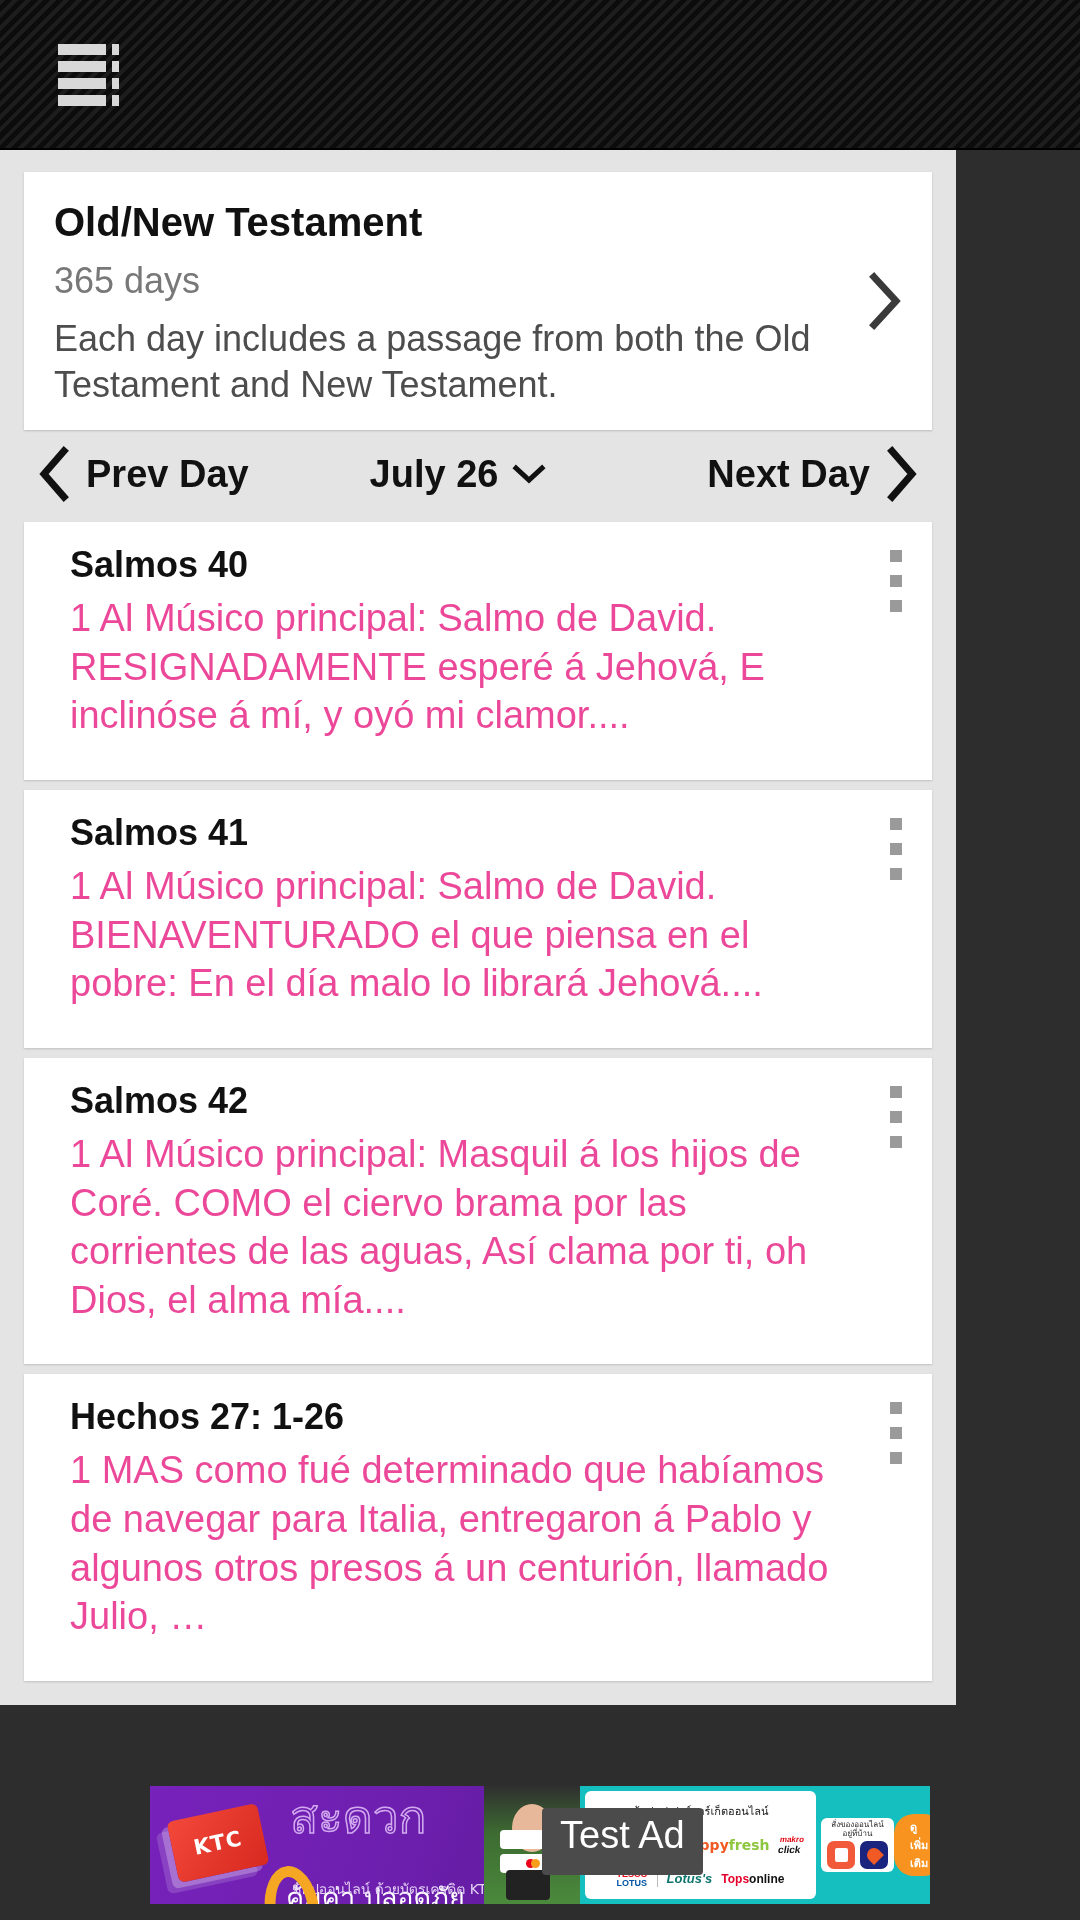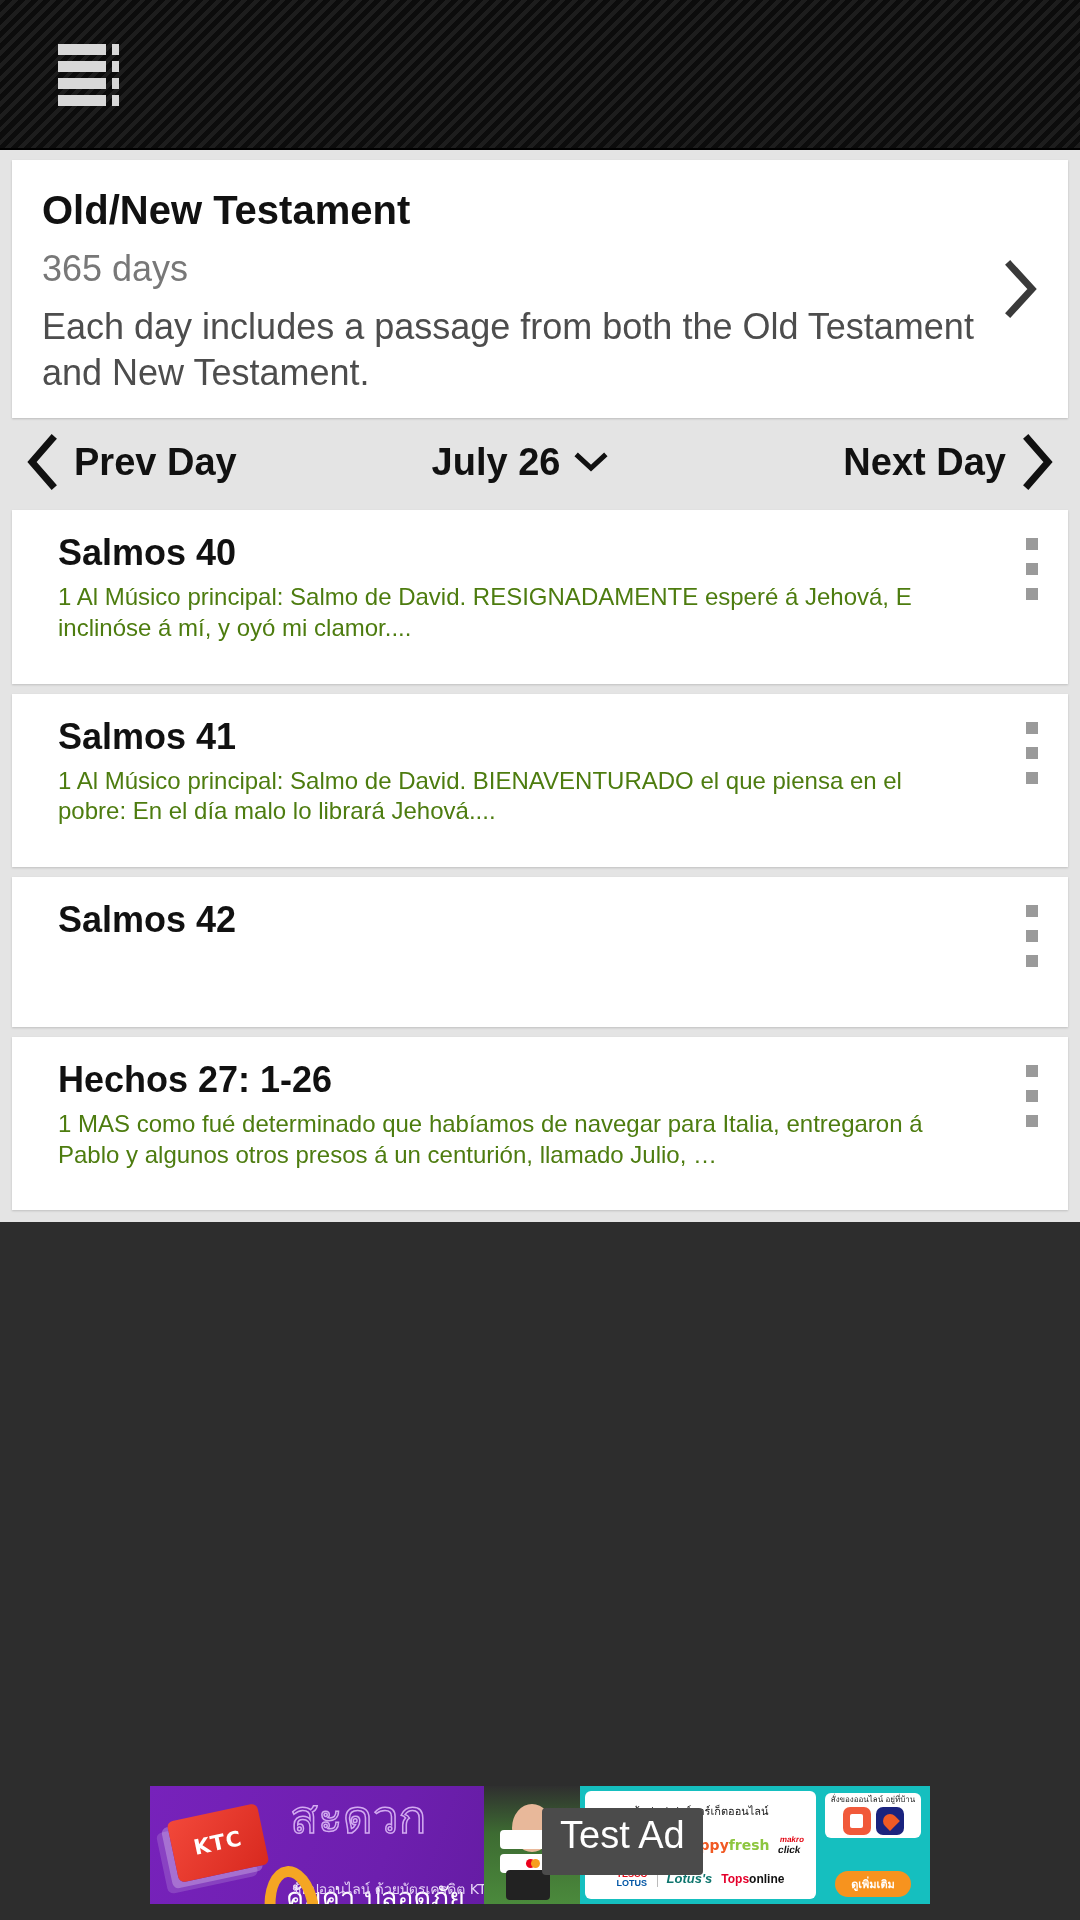--- a/index.html
+++ b/index.html
@@ -45,9 +45,9 @@
 
   
   .page {
-    width:1080px;
+    width:956px;
     background:#e4e4e4;
-    padding:2px;
+    padding:14px;
   }
 
   

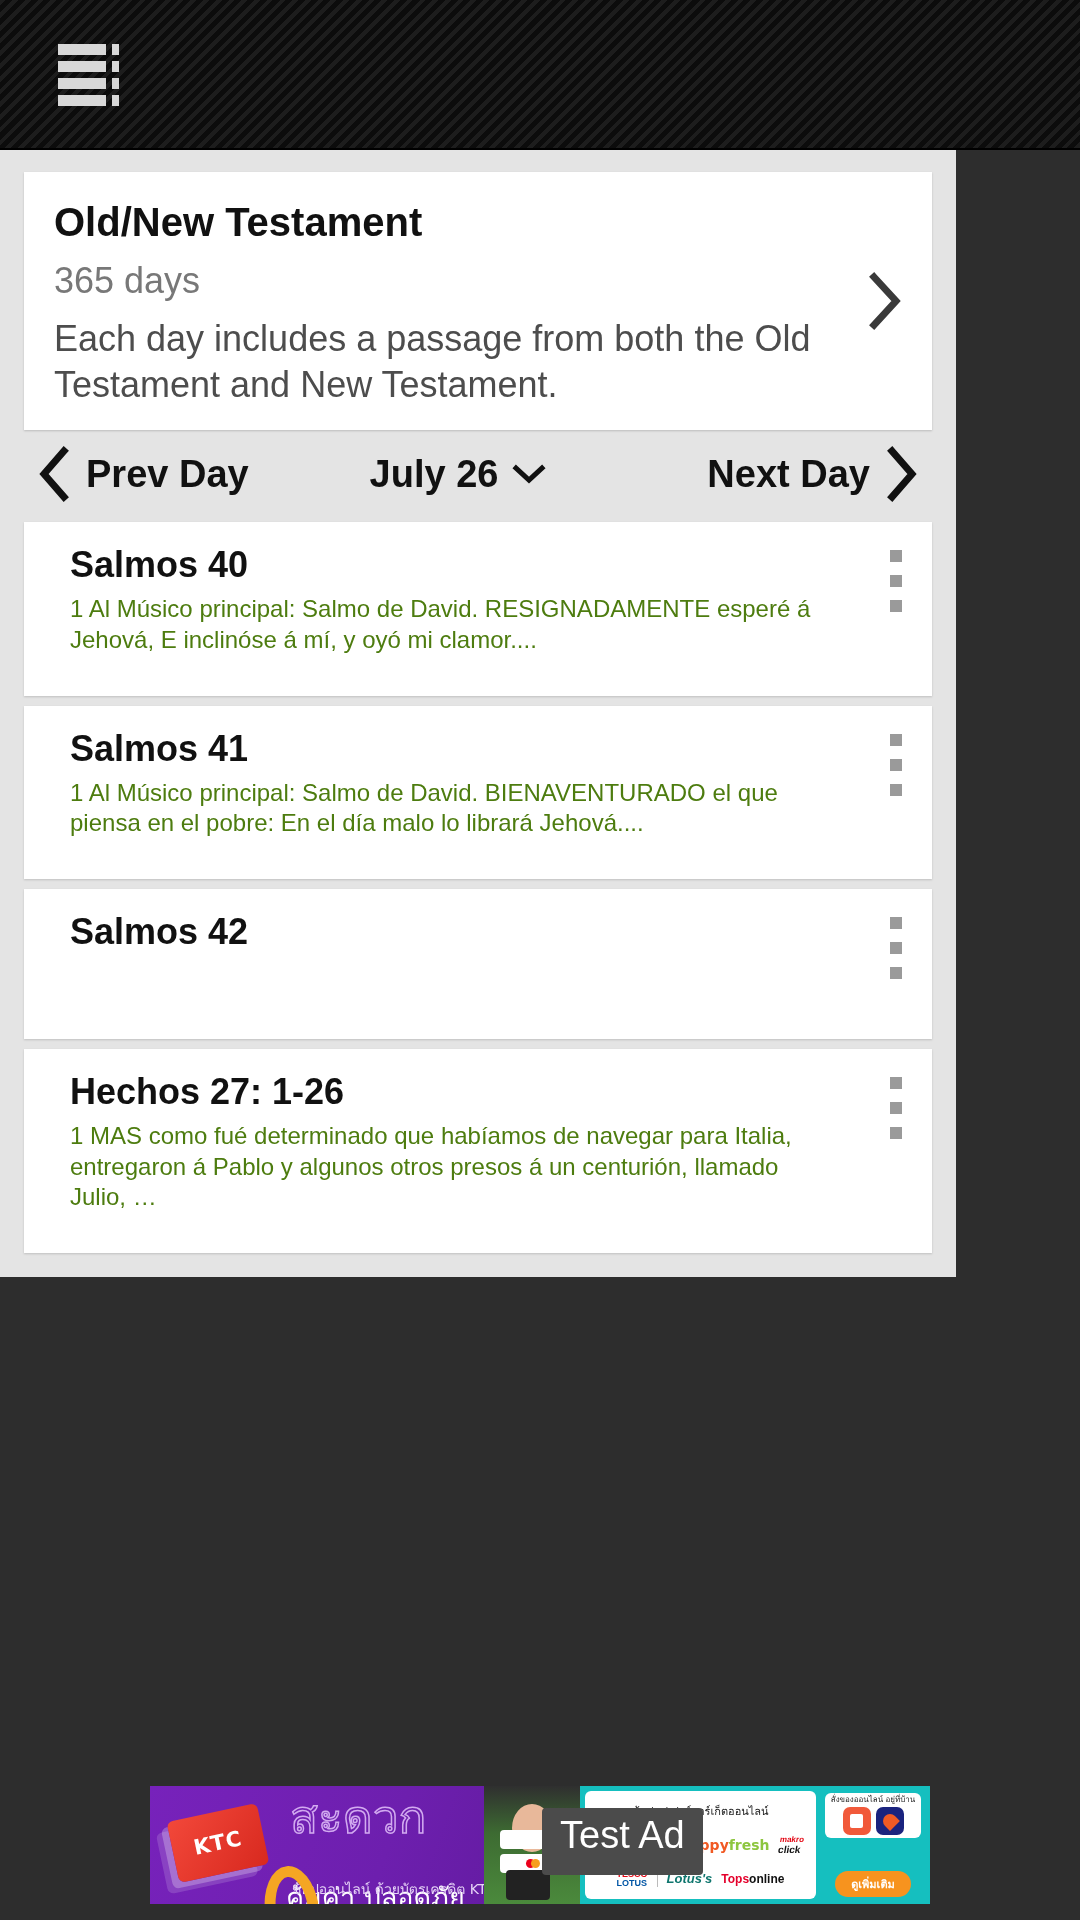--- a/index.html
+++ b/index.html
@@ -109,7 +109,7 @@
     margin-bottom:8px;
   }
   .passage-text {
-    font-size:24px; color:#4d7c0f; line-height:1.28;
+    font-size:38px; color:#ec4899; line-height:1.28;
   }
   .kebab {
     position:absolute; right:28px; top:26px;

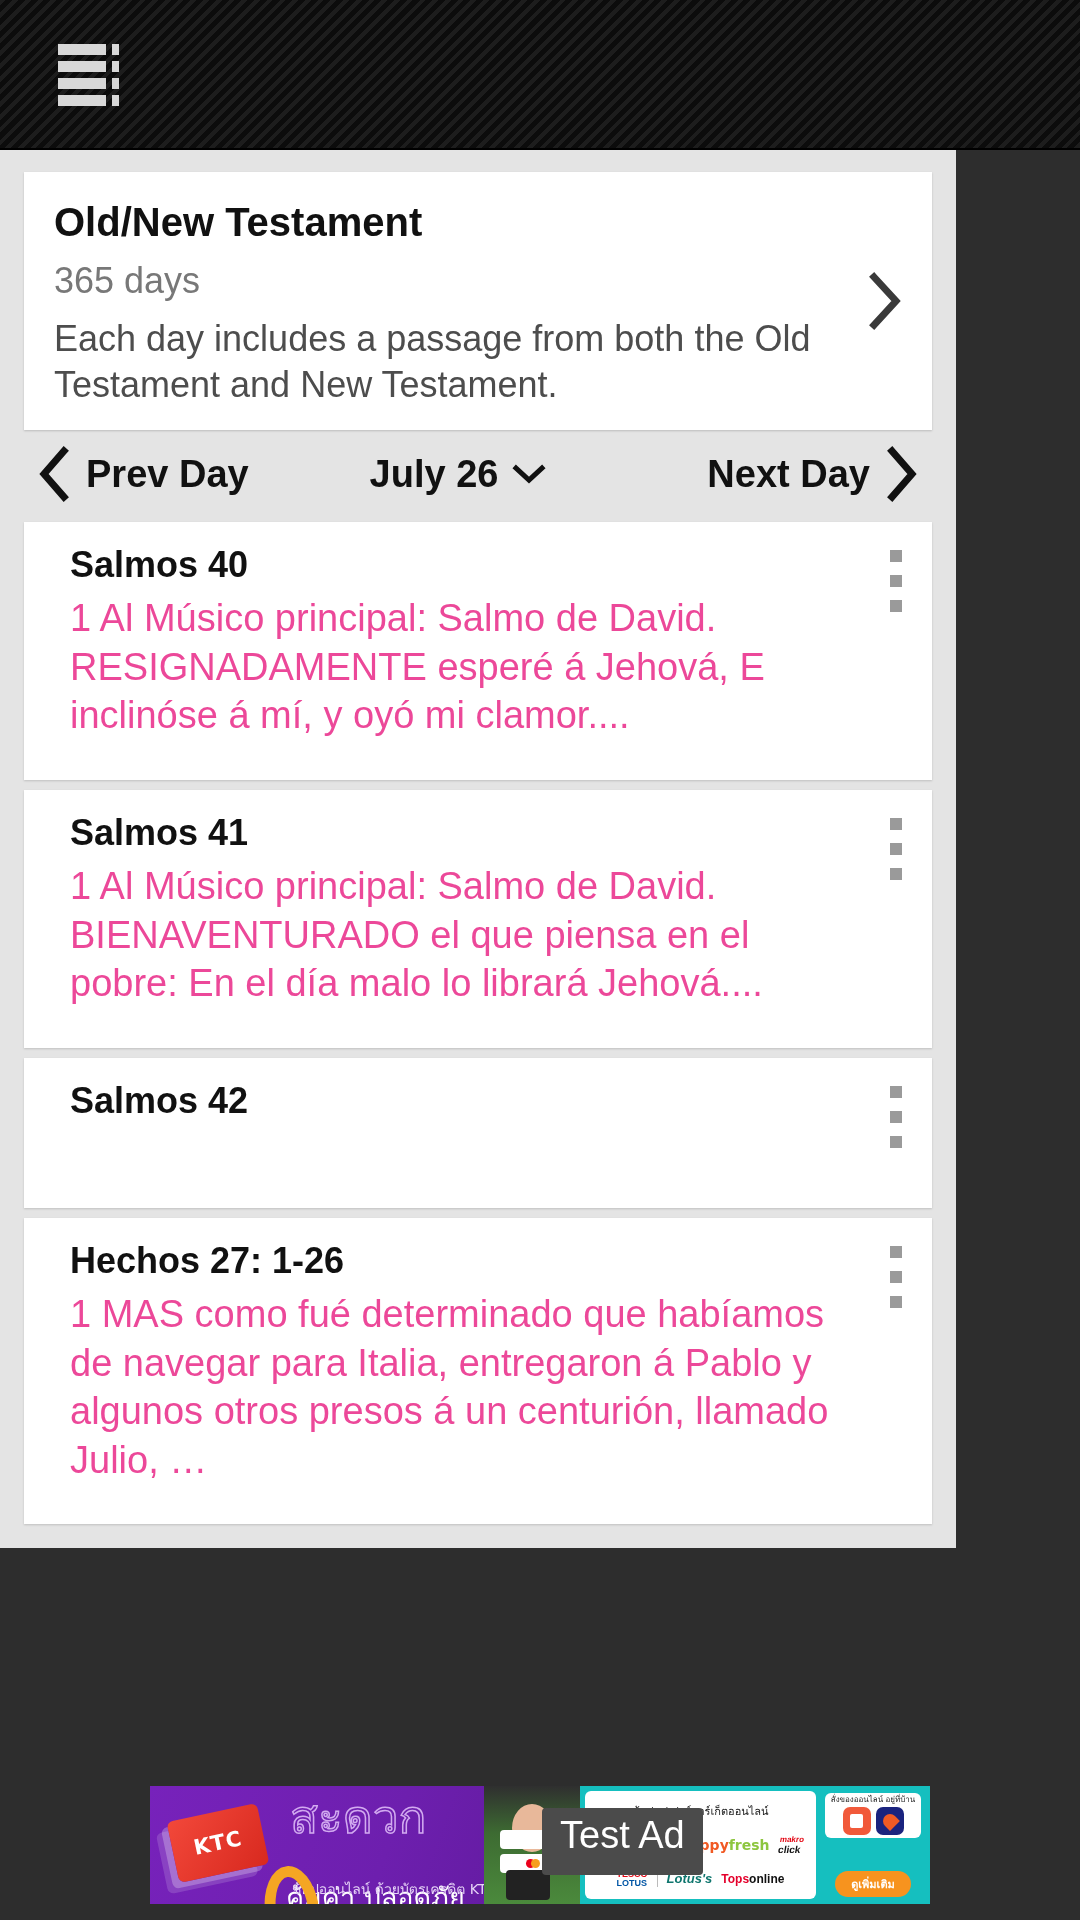--- a/index.html
+++ b/index.html
@@ -358,6 +358,7 @@
 
       <div class="passage-card">
         <div class="passage-ref">Salmos 42</div>
+        <div class="passage-text">1 Al Músico principal: Masquil á los hijos de Coré. COMO el ciervo brama por las corrientes de las aguas, Así clama por ti, oh Dios, el alma mía....</div>
         <div class="kebab">
           <span></span>
             <span></span>

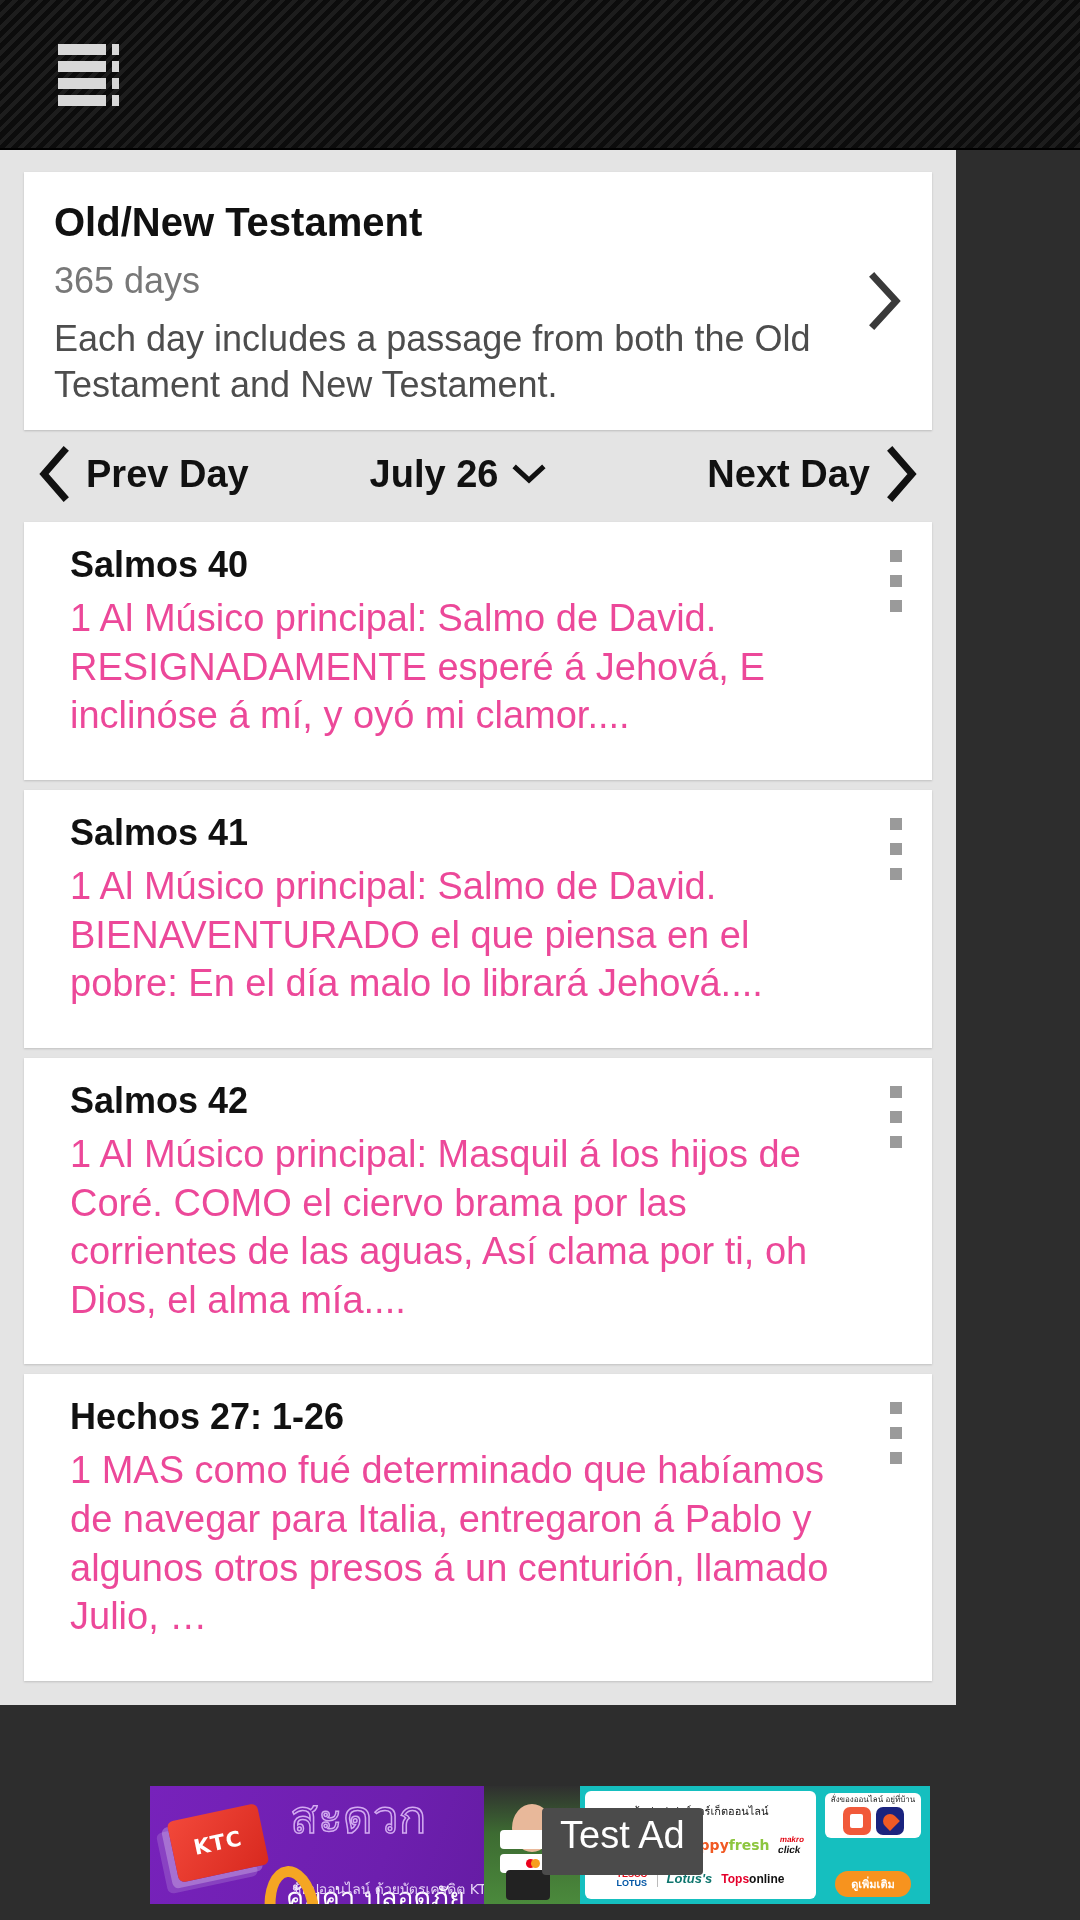--- a/index.html
+++ b/index.html
@@ -240,7 +240,7 @@
 
   .app-box {
     width:104px; height:100%;
-    display:flex; flex-direction:column; align-items:center;
+    display:flex; flex-direction:row; align-items:center;
     justify-content:space-between; padding:2px 0;
   }
   .app-card {

